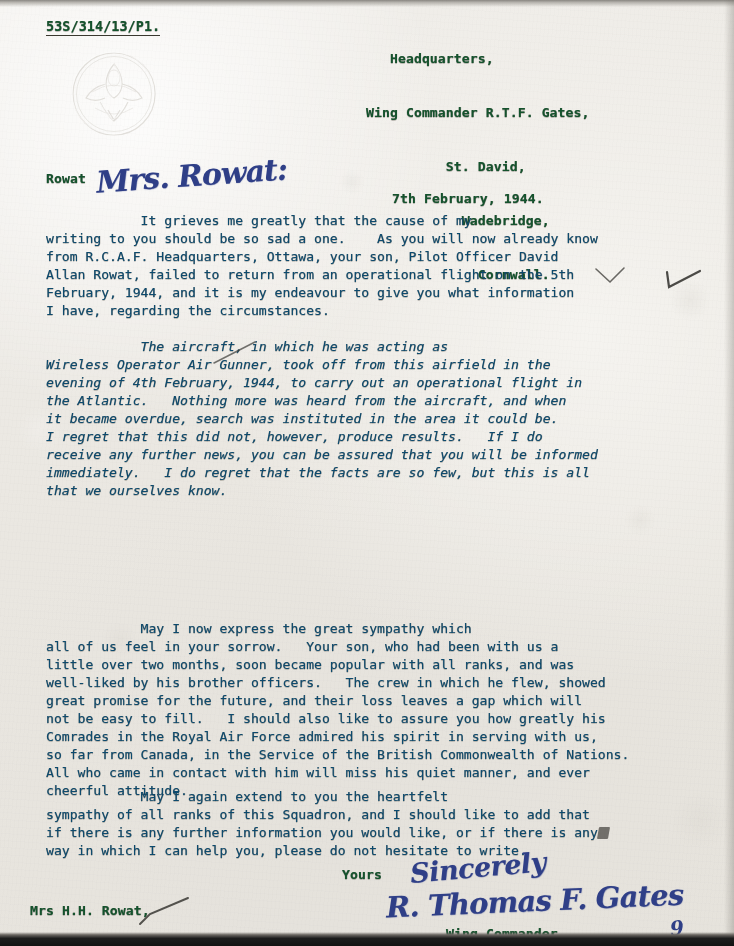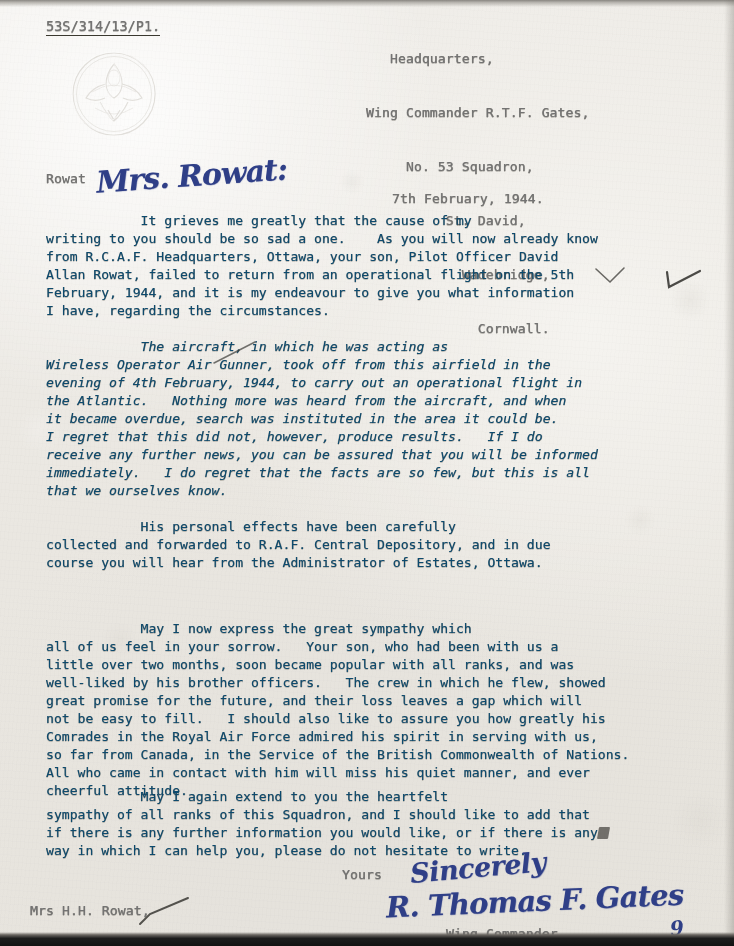--- a/index.html
+++ b/index.html
@@ -106,12 +106,13 @@
     font-size: 13.1px;
     line-height: 18px;
     letter-spacing: 0.1px;
-    color: #737373;
+    color: #14532d;
     white-space: pre;
     text-shadow:
       0.4px 0 0 rgba(55,53,47,0.35),
       -0.3px 0.3px 0 rgba(55,53,47,0.22),
       0 0.5px 0.6px rgba(90,86,78,0.35);
+    font-weight: bold;
   }
 
   

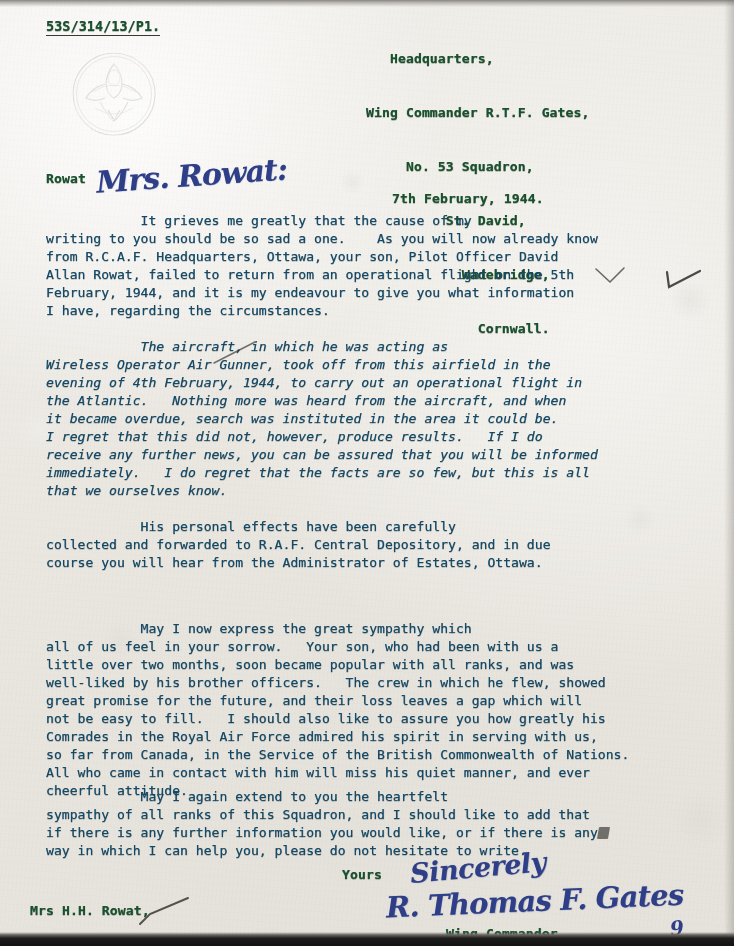--- a/index.html
+++ b/index.html
@@ -281,7 +281,6 @@
   <div class="typed" id="sender-block">
     <span class="addr-line">   Headquarters,</span>
     <span class="addr-line">Wing Commander R.T.F. Gates,</span>
-    <span class="addr-line">     No. 53 Squadron,</span>
     <span class="addr-line">          St. David,</span>
     <span class="addr-line">            Wadebridge,</span>
     <span class="addr-line">              Cornwall.</span>

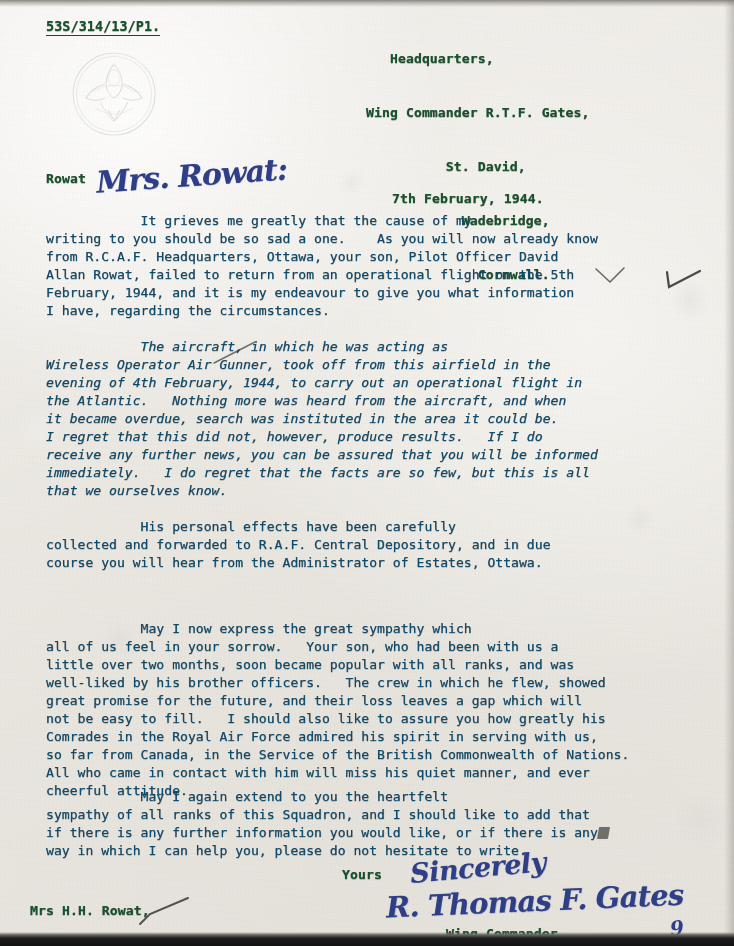--- a/index.html
+++ b/index.html
@@ -308,9 +308,6 @@
 immediately.   I do regret that the facts are so few, but this is all
 that we ourselves know.</div>
 
-  <div class="para" style="top:518px;">            His personal effects have been carefully
-collected and forwarded to R.A.F. Central Depository, and in due
-course you will hear from the Administrator of Estates, Ottawa.</div>
 
   <div class="para" style="top:620px;">            May I now express the great sympathy which
 all of us feel in your sorrow.   Your son, who had been with us a

